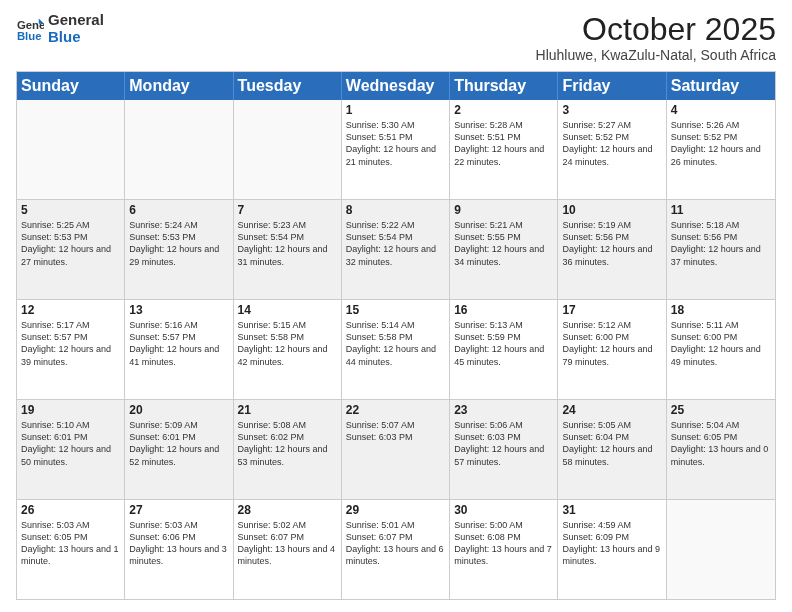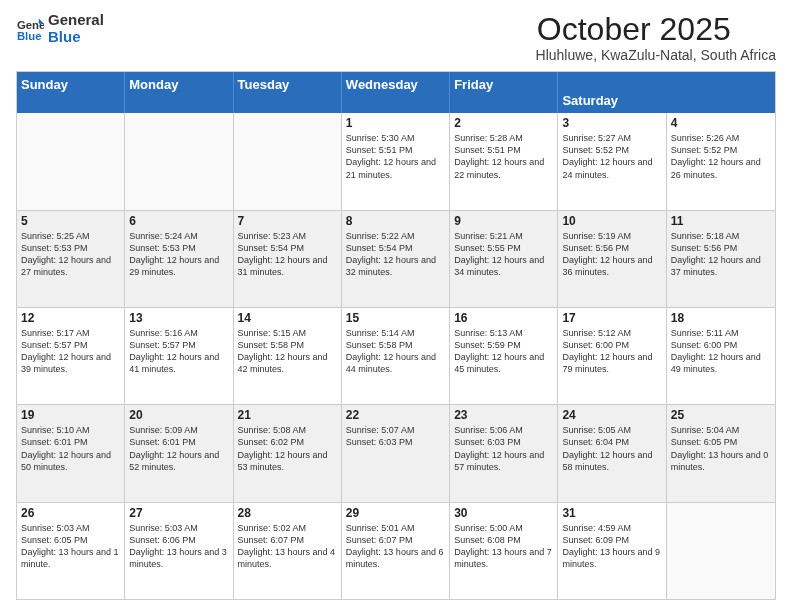--- a/index.html
+++ b/index.html
@@ -33,7 +33,7 @@
       height: 28px;
     }
     .title-block {
-      text-align: center;
+      text-align: right;
     }
     .month-title {
       font-size: 32px;

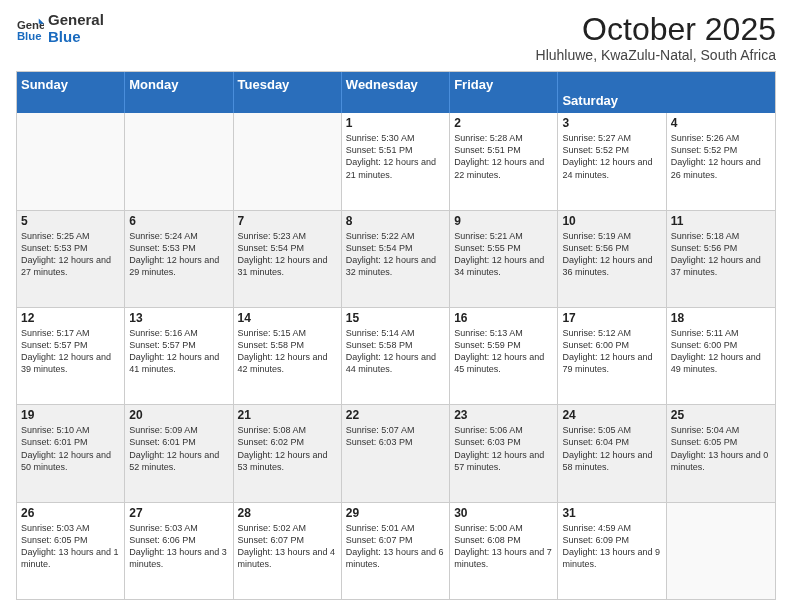--- a/index.html
+++ b/index.html
@@ -59,7 +59,7 @@
     }
     .cal-header-cell {
       color: #fff;
-      font-size: 13px;
+      font-size: 16px;
       font-weight: bold;
       padding: 5px 4px;
       text-align: left;

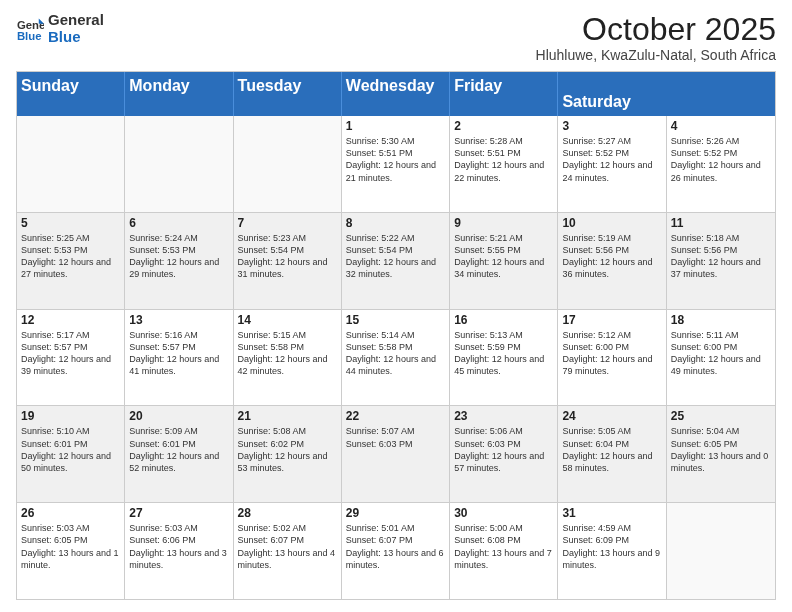--- a/index.html
+++ b/index.html
@@ -130,6 +130,7 @@
         <div class="cal-header-cell">Monday</div>
         <div class="cal-header-cell">Tuesday</div>
         <div class="cal-header-cell">Wednesday</div>
+        <div class="cal-header-cell">Thursday</div>
         <div class="cal-header-cell">Friday</div>
         <div class="cal-header-cell">Saturday</div>
       </div>

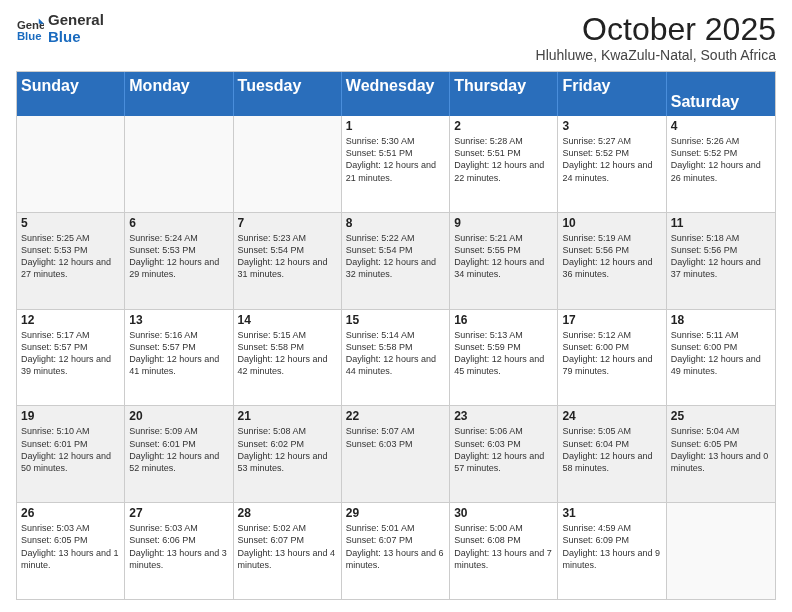--- a/index.html
+++ b/index.html
@@ -65,7 +65,7 @@
       text-align: left;
       border-right: 1px solid #4a8edb;
     }
-    .cal-header-cell:last-child { border-right: none; margin-top: 16px; }
+    .cal-header-cell:last-child { border-right: none; }
     .cal-body {
       flex: 1;
       display: flex;

